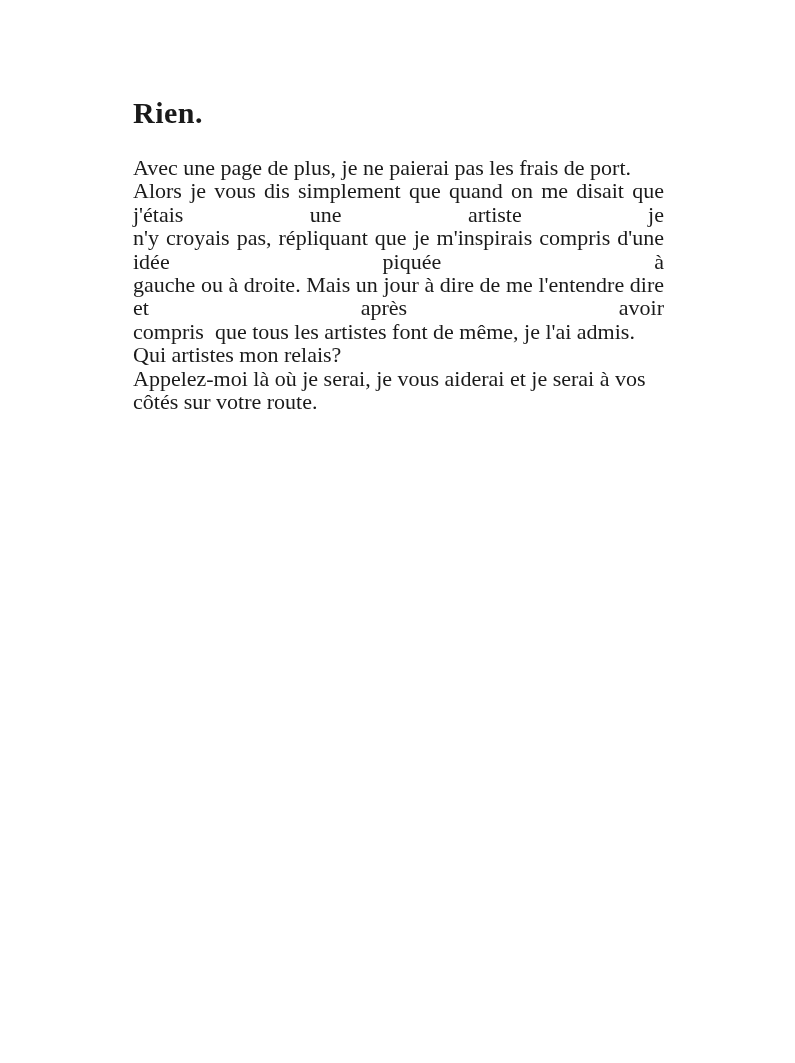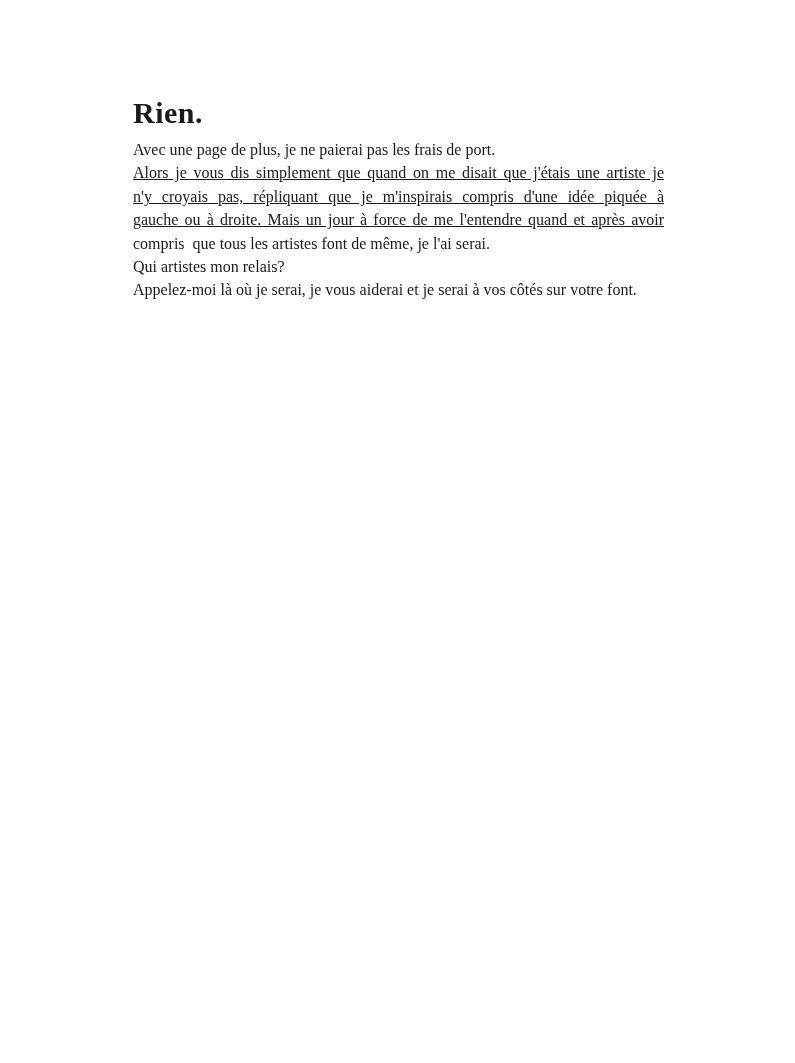--- a/index.html
+++ b/index.html
@@ -33,9 +33,9 @@
   .body-text {
     position: absolute;
     left: 133px;
-    top: 138px;
+    top: 156px;
     width: 531px;
-    font-size: 16px;
+    font-size: 22px;
     line-height: 23.4px;
   }
   .line {

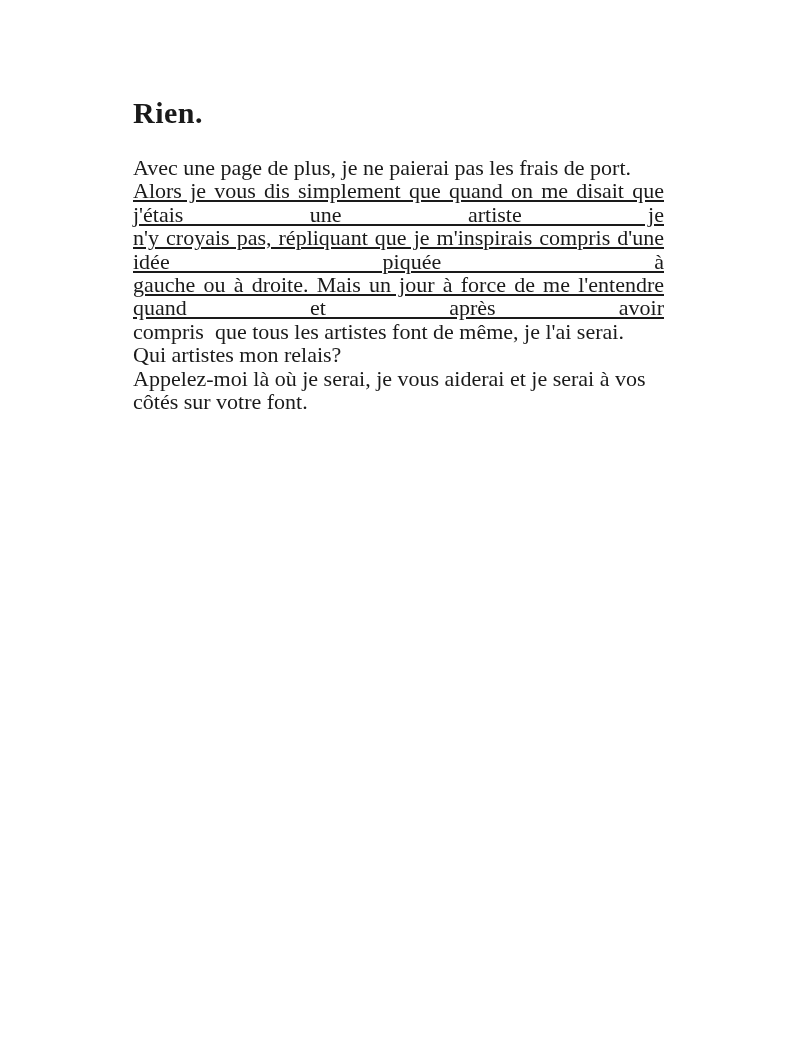--- a/index.html
+++ b/index.html
@@ -47,7 +47,6 @@
     text-align: justify;
     text-align-last: justify;
     text-justify: inter-word;
-    text-decoration: underline;
   }
   .page-number {
     position: absolute;

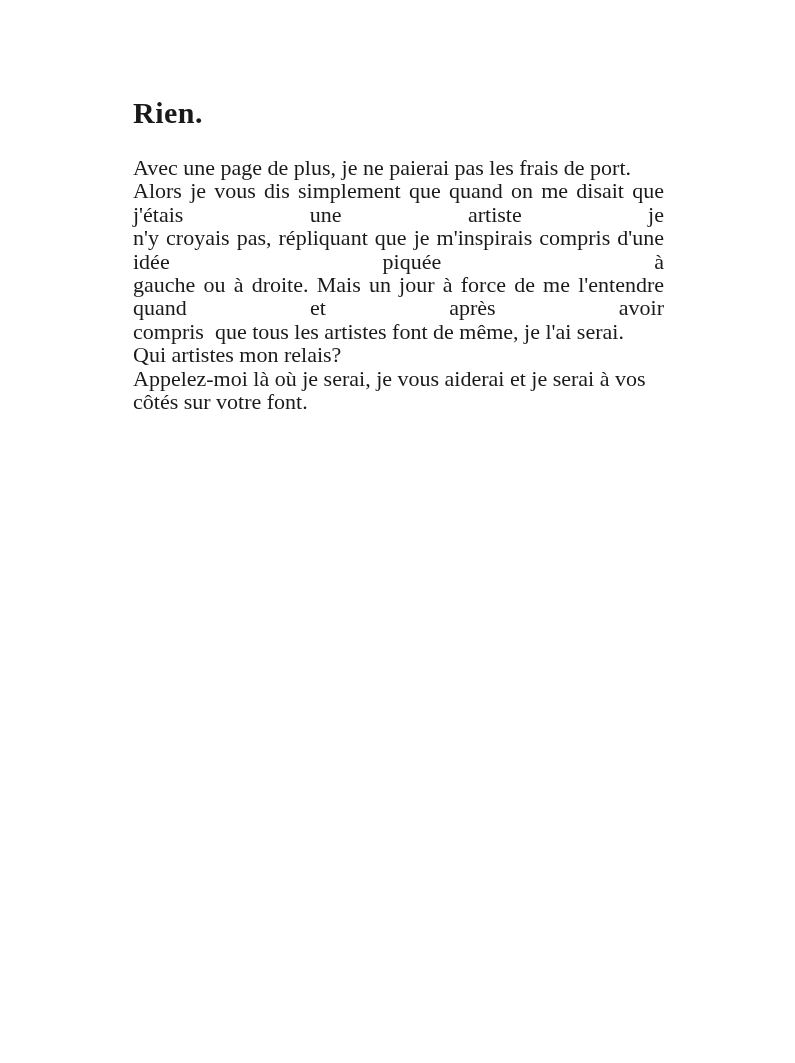--- a/index.html
+++ b/index.html
@@ -68,7 +68,7 @@
     <div class="line">Avec une page de plus, je ne paierai pas les frais de port.</div>
       <div class="line justify">Alors je vous dis simplement que quand on me disait que j'étais une artiste je</div>
       <div class="line justify">n'y croyais pas, répliquant que je m'inspirais compris d'une idée piquée à</div>
-      <div class="line justify">gauche ou à droite. Mais un jour à force de me l'entendre quand et après avoir</div>
+      <div class="line justify">gauche ou à droite. Mais un jour à dire de me l'entendre dire et après avoir</div>
       <div class="line">compris  que tous les artistes font de même, je l'ai serai.</div>
       <div class="line">Qui artistes mon relais?</div>
       <div class="line">Appelez-moi là où je serai, je vous aiderai et je serai à vos côtés sur votre font.</div>

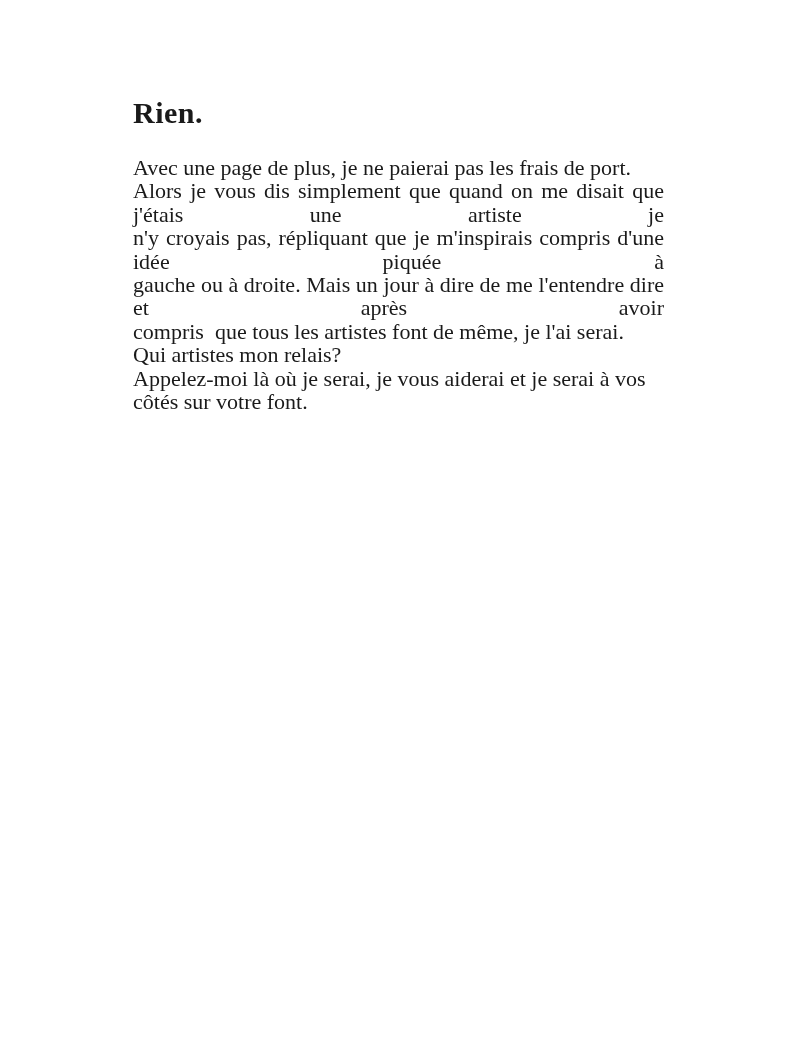--- a/index.html
+++ b/index.html
@@ -69,7 +69,7 @@
       <div class="line justify">Alors je vous dis simplement que quand on me disait que j'étais une artiste je</div>
       <div class="line justify">n'y croyais pas, répliquant que je m'inspirais compris d'une idée piquée à</div>
       <div class="line justify">gauche ou à droite. Mais un jour à dire de me l'entendre dire et après avoir</div>
-      <div class="line">compris  que tous les artistes font de même, je l'ai serai.</div>
+      <div class="line">compris  que tous les artistes font de même, je l'ai admis.</div>
       <div class="line">Qui artistes mon relais?</div>
       <div class="line">Appelez-moi là où je serai, je vous aiderai et je serai à vos côtés sur votre font.</div>
   </div>

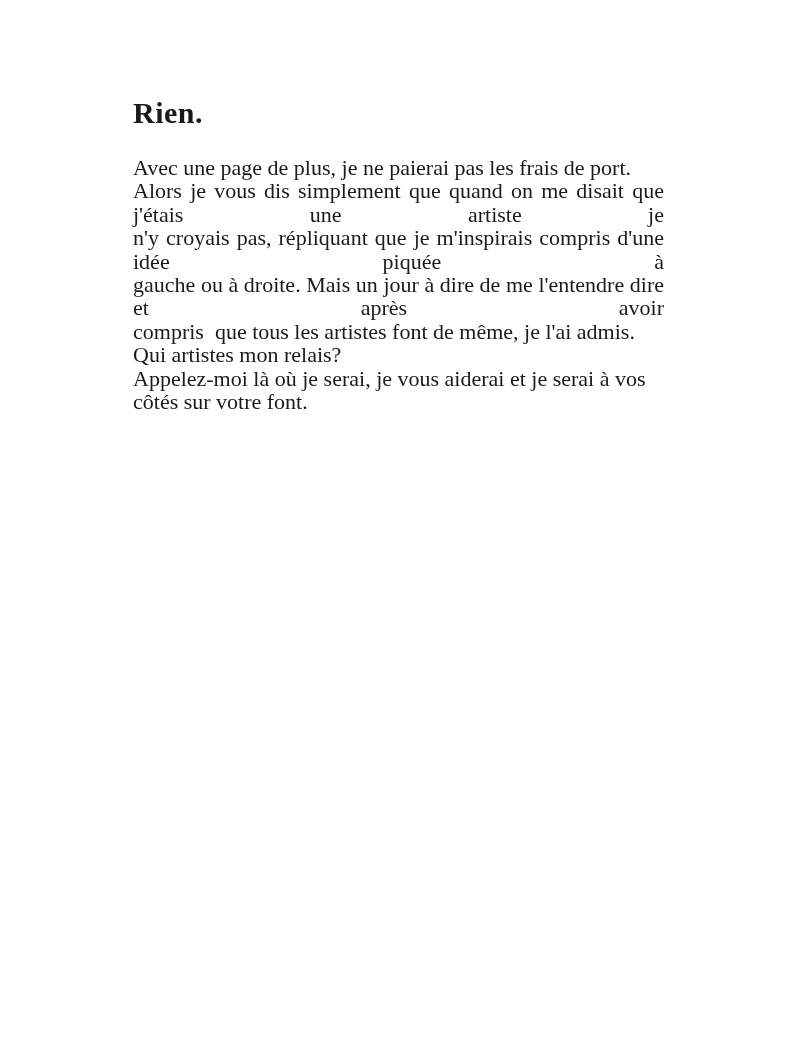--- a/index.html
+++ b/index.html
@@ -71,7 +71,7 @@
       <div class="line justify">gauche ou à droite. Mais un jour à dire de me l'entendre dire et après avoir</div>
       <div class="line">compris  que tous les artistes font de même, je l'ai admis.</div>
       <div class="line">Qui artistes mon relais?</div>
-      <div class="line">Appelez-moi là où je serai, je vous aiderai et je serai à vos côtés sur votre font.</div>
+      <div class="line">Appelez-moi là où je serai, je vous aiderai et je serai à vos côtés sur votre route.</div>
   </div>
 
   <div class="page-number">278</div>

